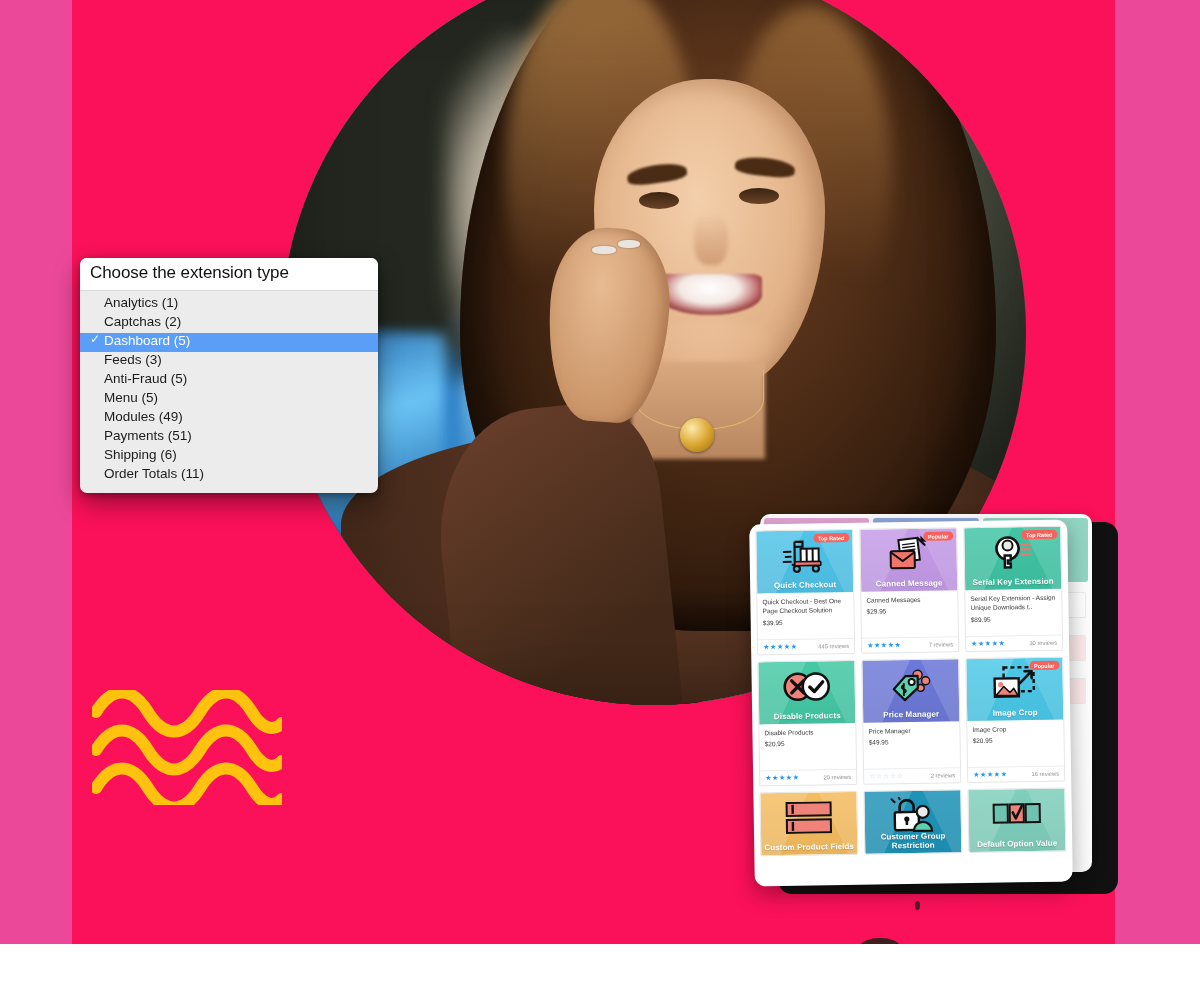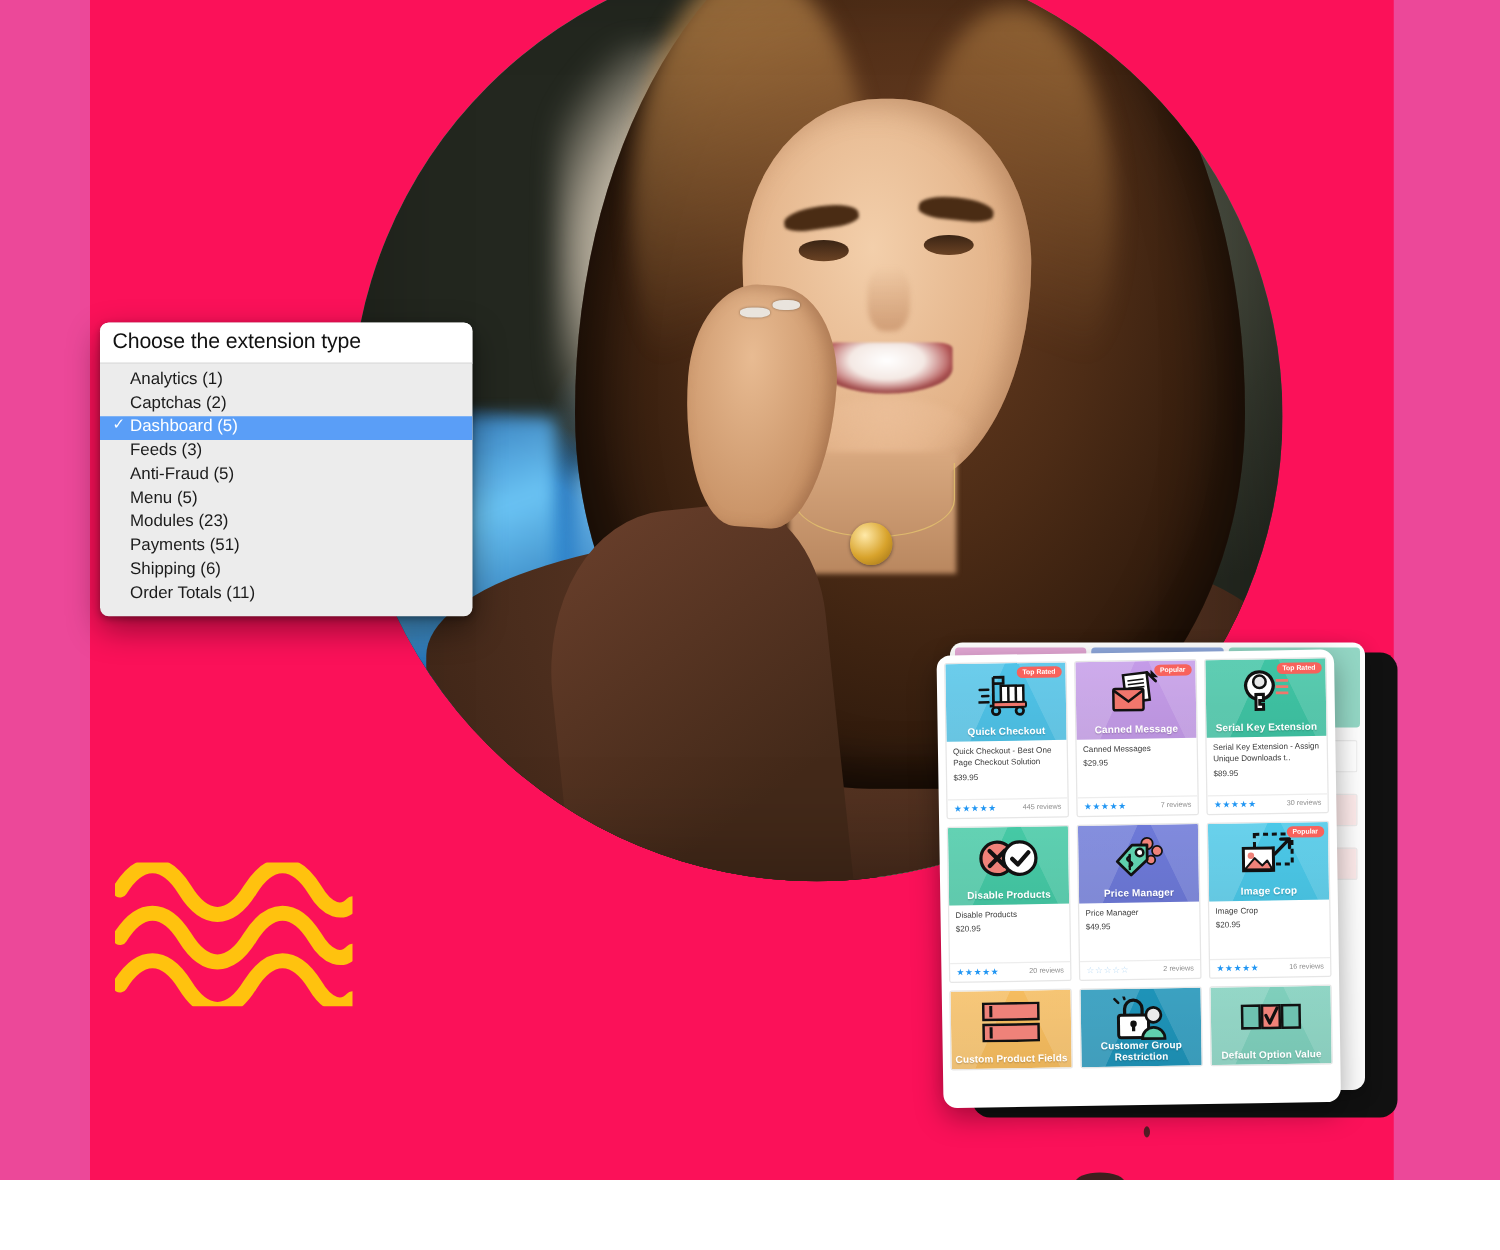--- a/index.html
+++ b/index.html
@@ -246,7 +246,7 @@
         </div>
         <div class="dd-item">
           <span class="dd-check"></span>
-          <span>Modules (23)</span>
+          <span>Modules (49)</span>
         </div>
         <div class="dd-item">
           <span class="dd-check"></span>

